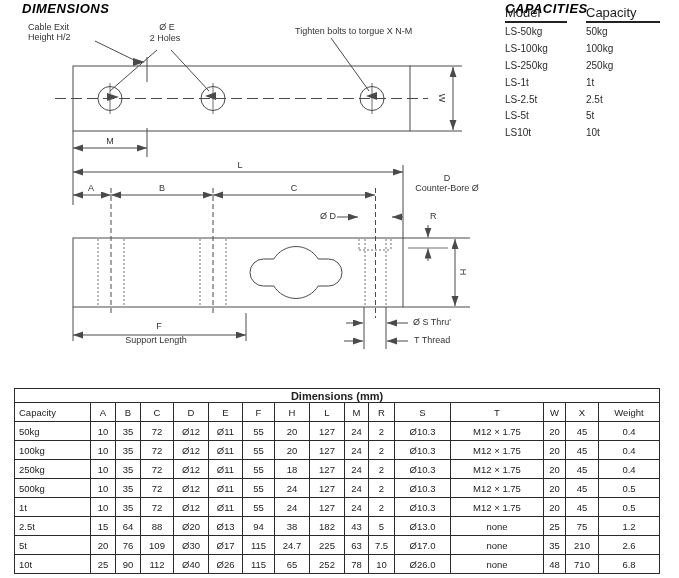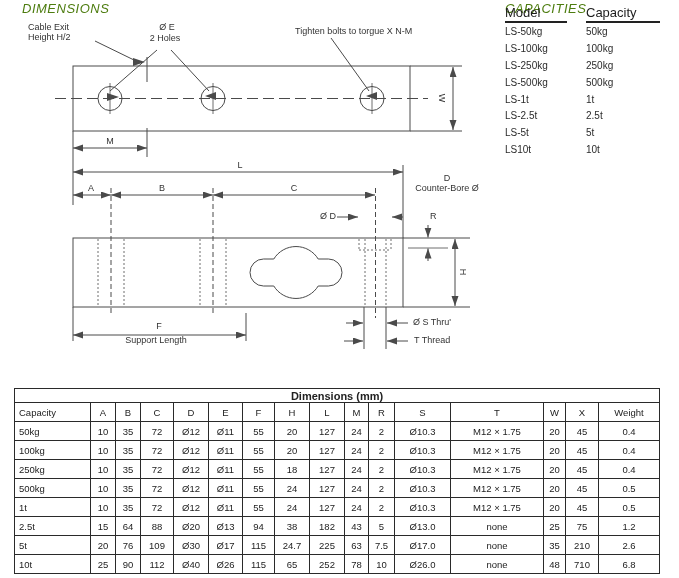--- a/index.html
+++ b/index.html
@@ -6,7 +6,7 @@
   #page{position:relative;width:679px;height:578px;background:#fff;overflow:hidden;
         font-family:"Liberation Sans",sans-serif;color:#2b2b2b;}
   .abs{position:absolute;white-space:nowrap;}
-  .sec-title{font-size:13px;font-weight:normal;font-style:italic;letter-spacing:.5px;color:#4d7c0f;text-align:center;}
+  .sec-title{font-size:13px;font-weight:bold;font-style:italic;letter-spacing:.5px;color:#000000;text-align:center;}
   .dlabel{font-size:9px;color:#333;}
   .dlabel.c{transform:translateX(-50%);}
   .rot{transform:rotate(90deg);transform-origin:center;}

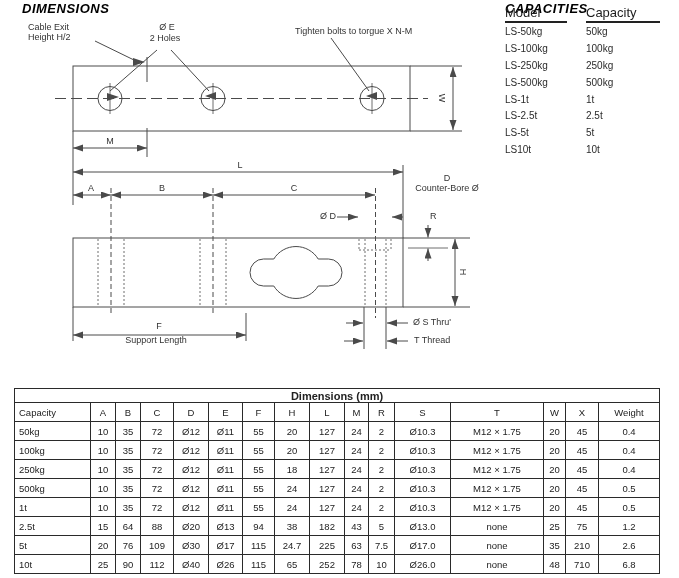--- a/index.html
+++ b/index.html
@@ -169,10 +169,6 @@
         <div class="cap-row">
           <div class="m">LS-250kg</div>
           <div>250kg</div>
-        </div>
-        <div class="cap-row">
-          <div class="m">LS-500kg</div>
-          <div>500kg</div>
         </div>
         <div class="cap-row">
           <div class="m">LS-1t</div>

